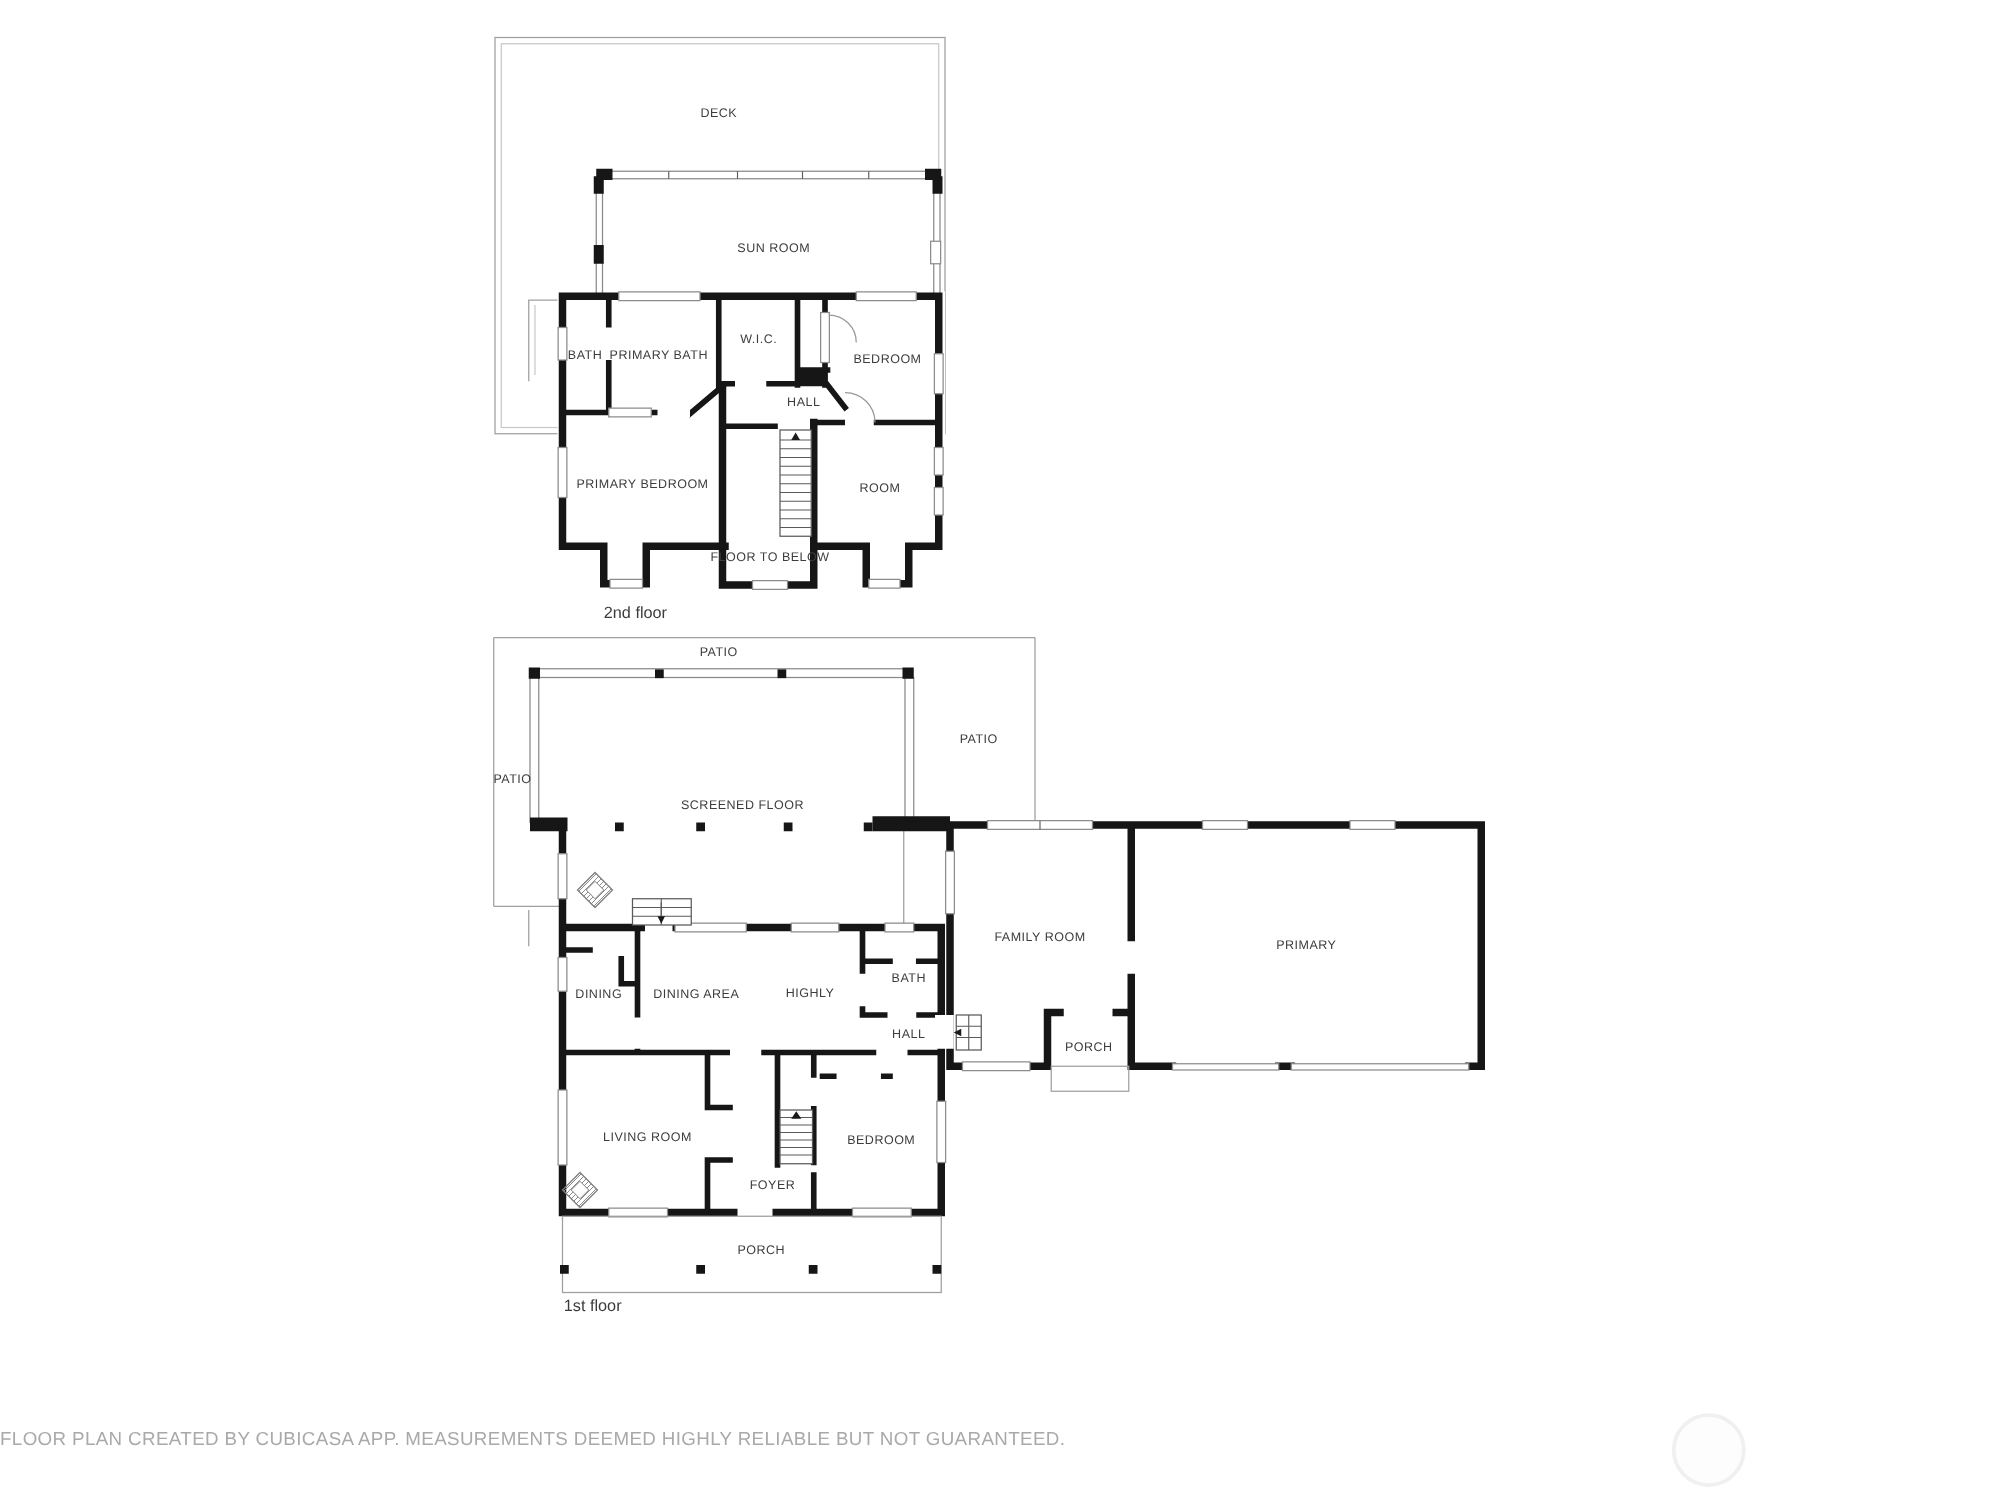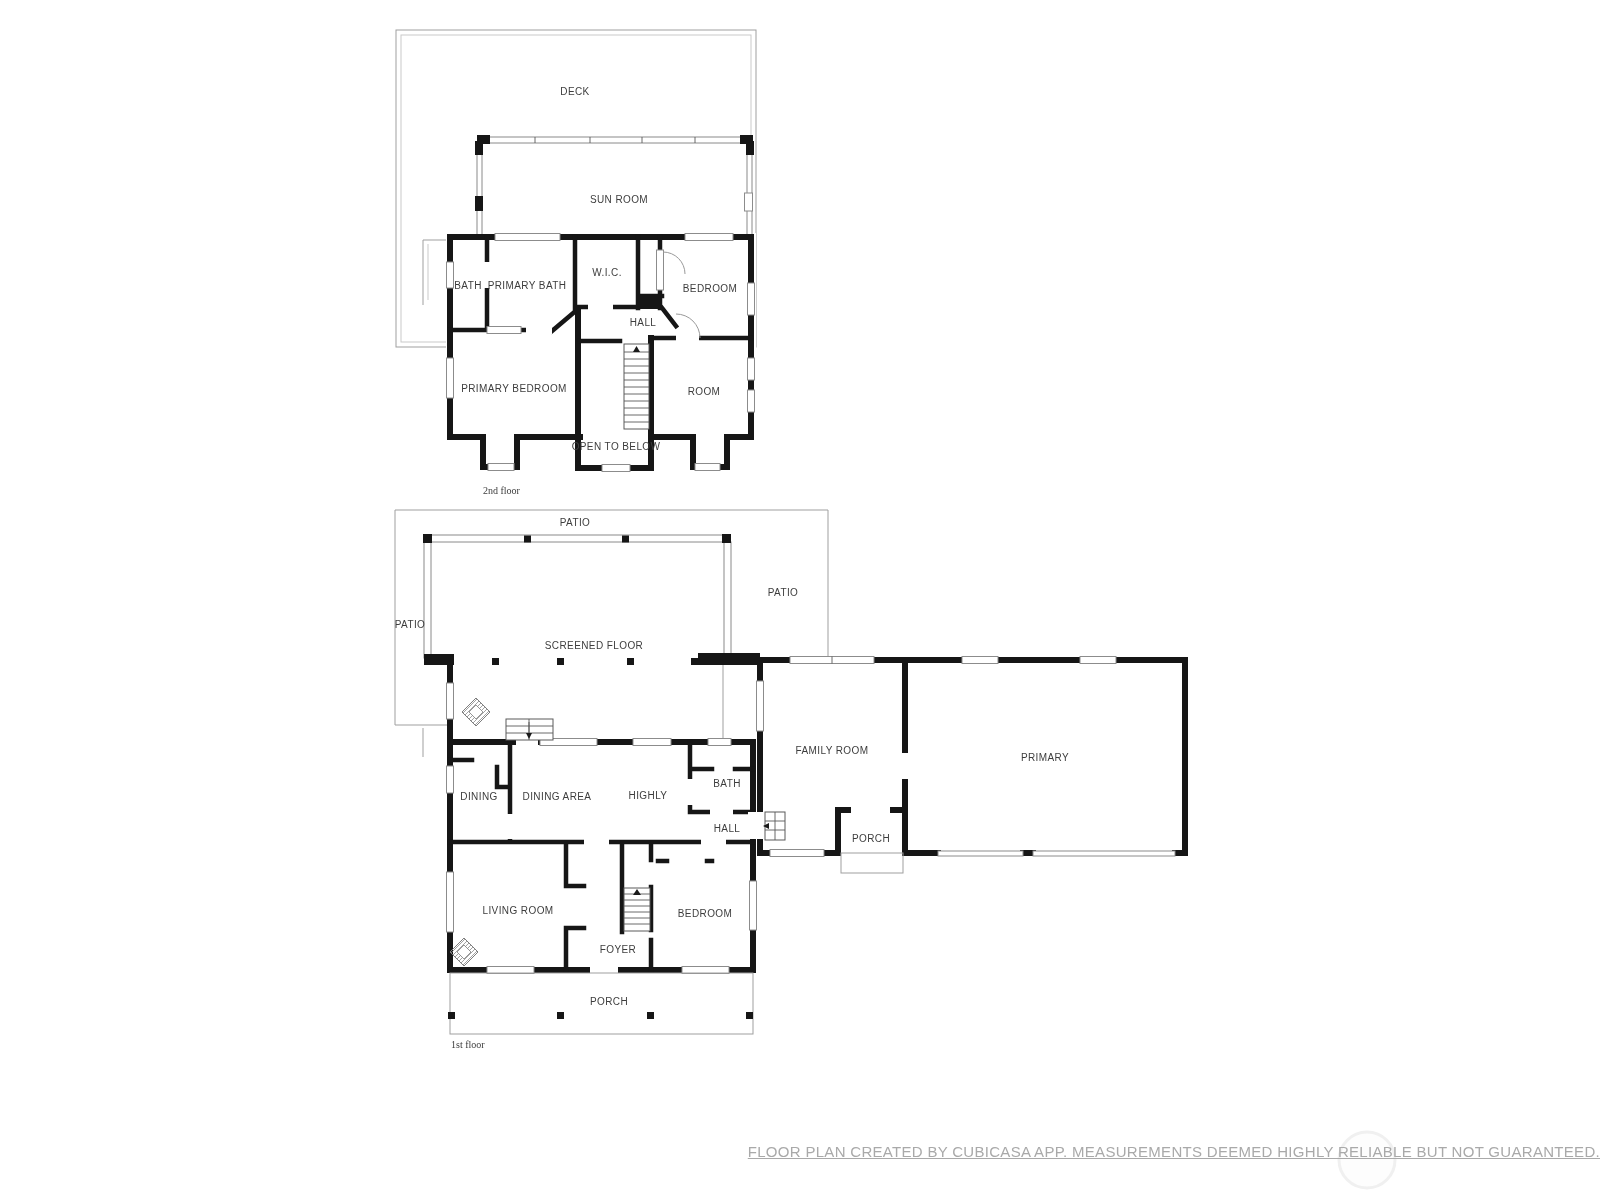--- a/index.html
+++ b/index.html
@@ -245,7 +245,7 @@
 <div class="rlabel" style="left:643px;top:322px">HALL</div>
 <div class="rlabel" style="left:514px;top:388px">PRIMARY BEDROOM</div>
 <div class="rlabel" style="left:704px;top:391px">ROOM</div>
-<div class="rlabel" style="left:616px;top:446px">OPEN TO BELOW</div>
+<div class="rlabel" style="left:616px;top:446px">FLOOR TO BELOW</div>
 <div class="flabel" style="left:483px;top:490px">2nd floor</div>
 
 <div class="rlabel" style="left:575px;top:522px">PATIO</div>

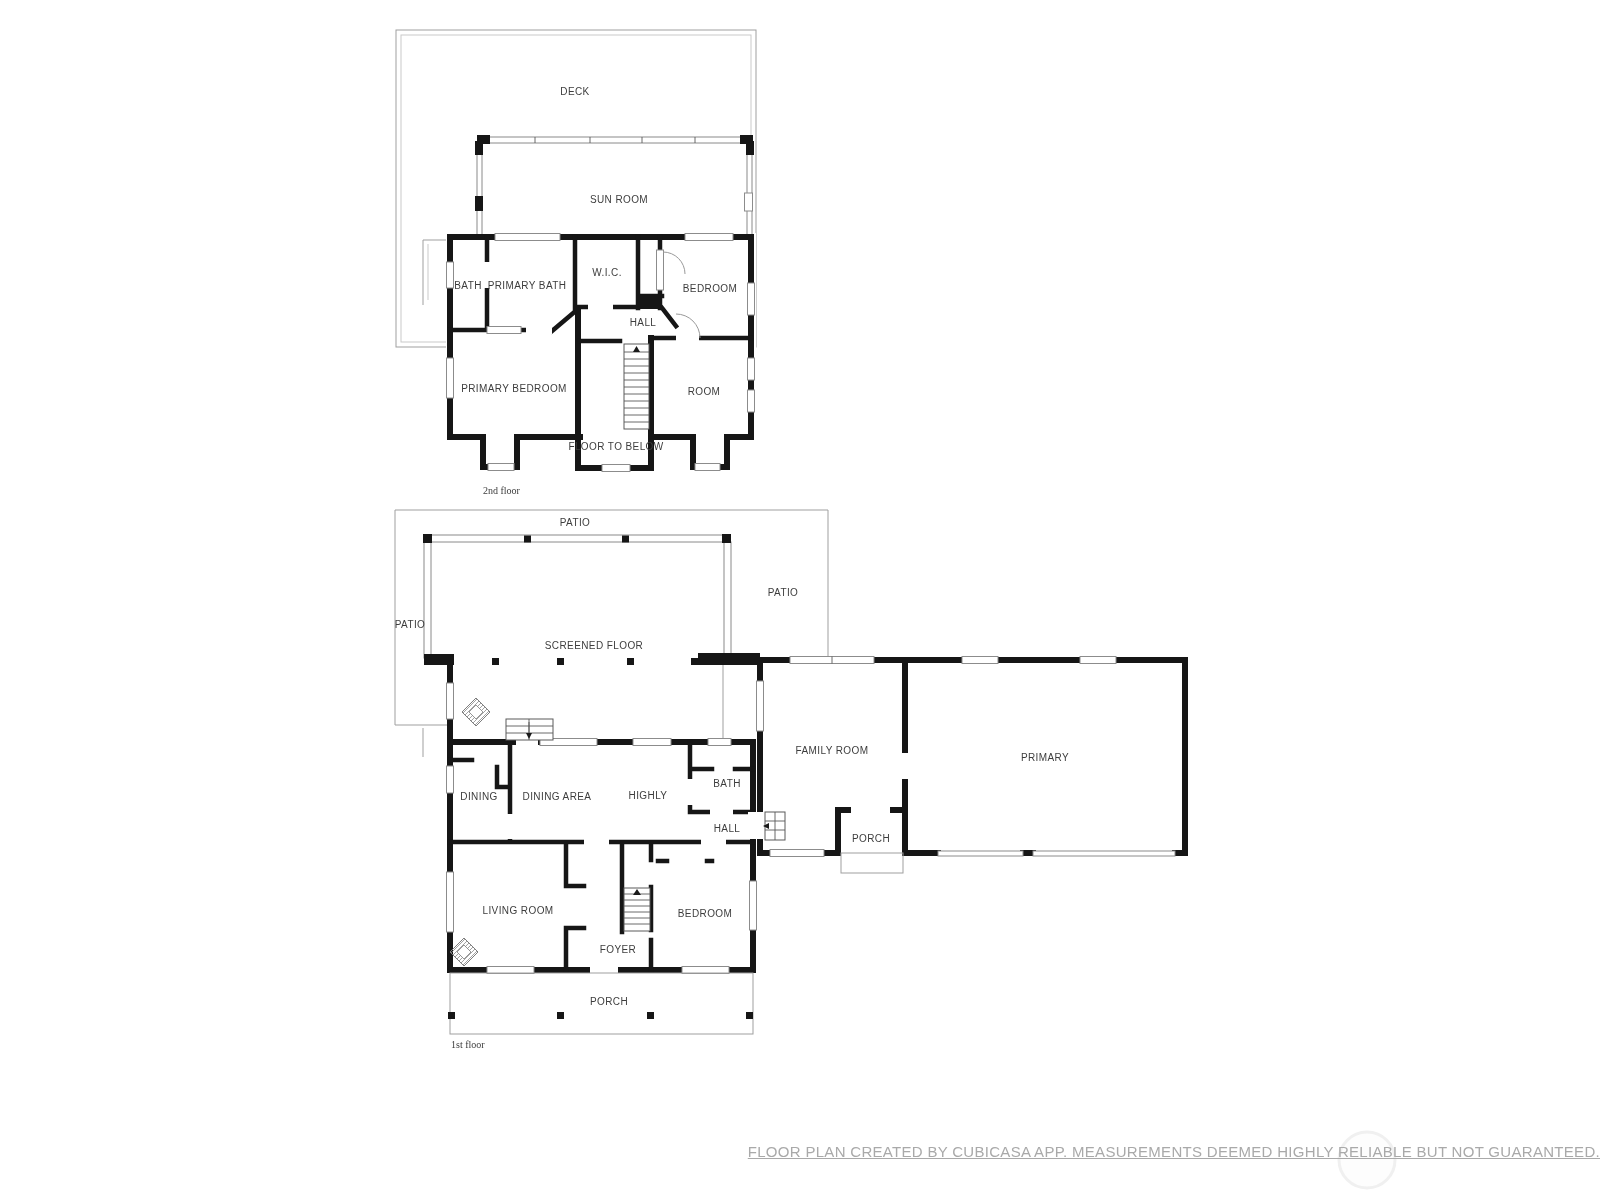--- a/index.html
+++ b/index.html
@@ -8,8 +8,8 @@
   svg{position:absolute;left:0;top:0;}
   .rlabel{position:absolute;transform:translate(-50%,-50%);font-size:10px;color:#3d3d3d;
           letter-spacing:.4px;white-space:nowrap;}
-  .flabel{position:absolute;transform:translateY(-50%);font-size:10px;color:#3c3c3c;
-          white-space:nowrap;font-family:Liberation Serif, serif;}
+  .flabel{position:absolute;transform:translateY(-50%);font-size:13px;color:#3c3c3c;
+          white-space:nowrap;}
   .footer{position:absolute;left:0;top:1143px;width:100%;text-align:right;font-size:15px;
           color:#a9a9a9;letter-spacing:.3px;text-decoration:underline;}
   

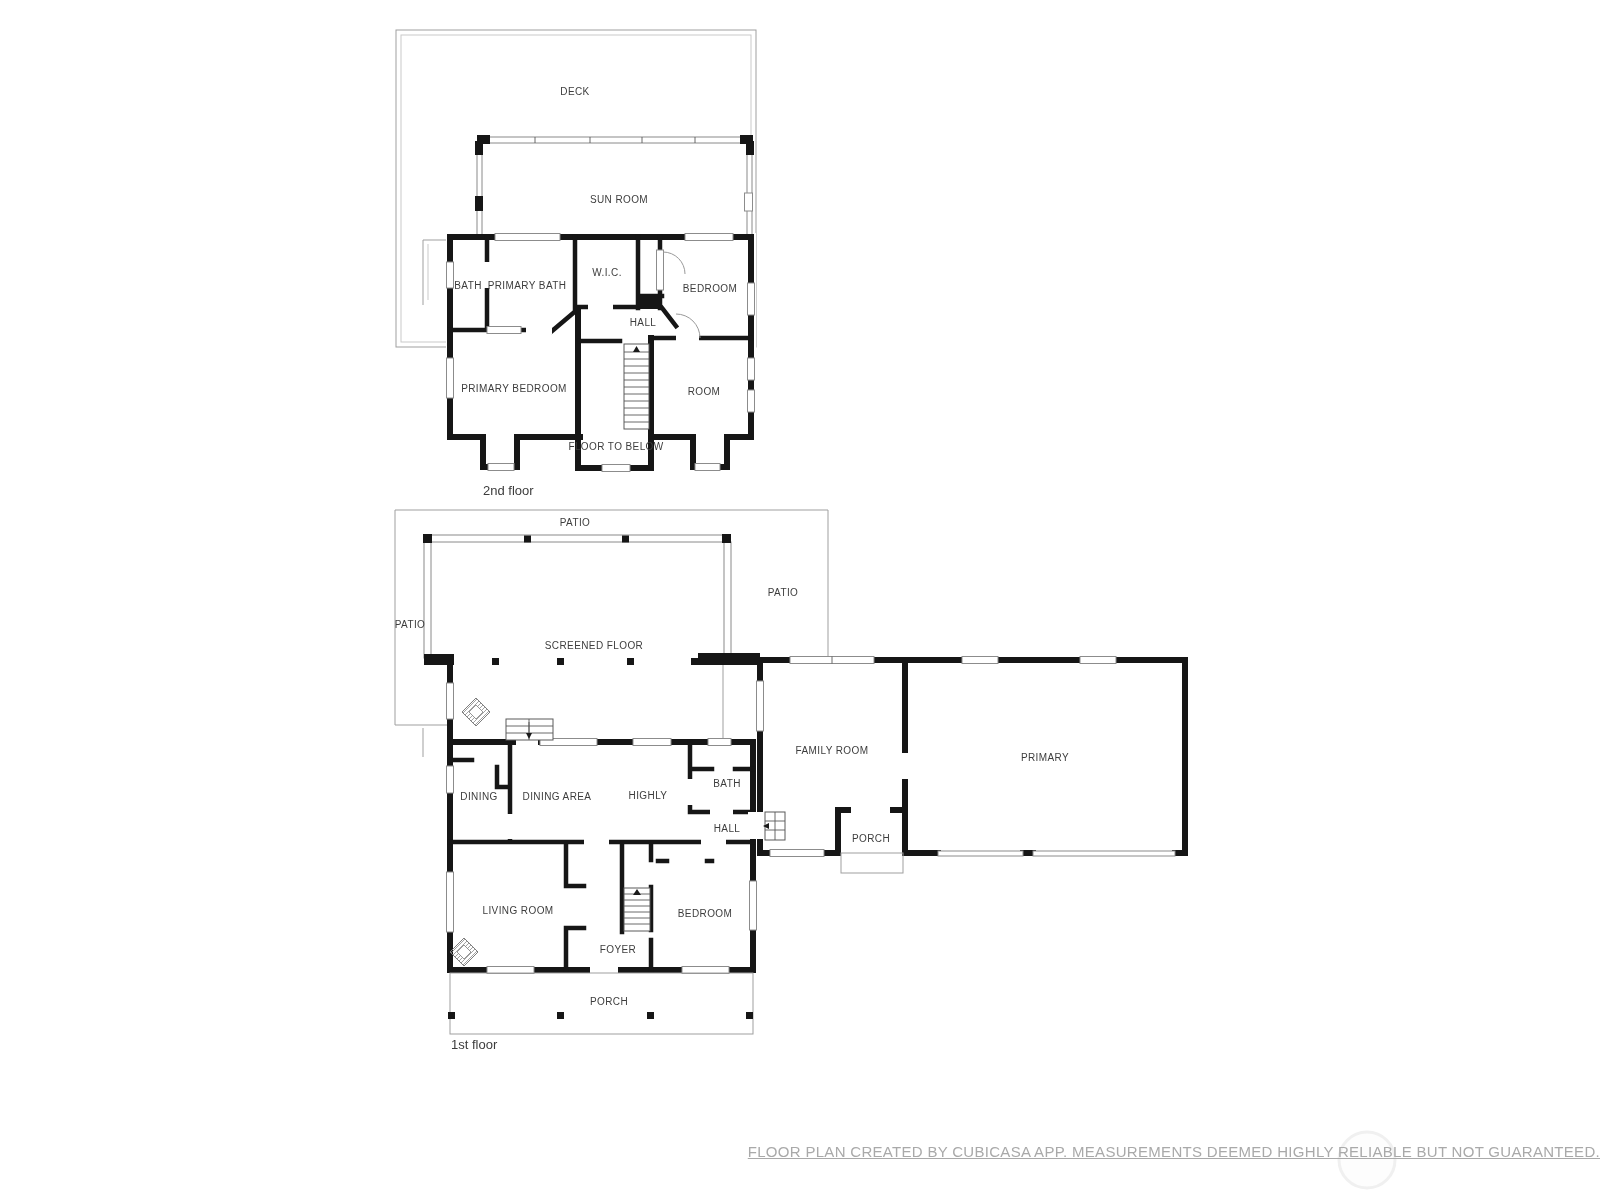--- a/index.html
+++ b/index.html
@@ -10,8 +10,8 @@
           letter-spacing:.4px;white-space:nowrap;}
   .flabel{position:absolute;transform:translateY(-50%);font-size:13px;color:#3c3c3c;
           white-space:nowrap;}
-  .footer{position:absolute;left:0;top:1143px;width:100%;text-align:right;font-size:15px;
-          color:#a9a9a9;letter-spacing:.3px;text-decoration:underline;}
+  .footer{position:absolute;left:0;top:1143px;width:100%;text-align:left;font-size:15px;
+          color:#a9a9a9;letter-spacing:.3px;}
   
   .wall{stroke:#161616;stroke-width:6;fill:none;stroke-linecap:square;}
   .wall2{stroke:#161616;stroke-width:4.5;fill:none;stroke-linecap:square;}

